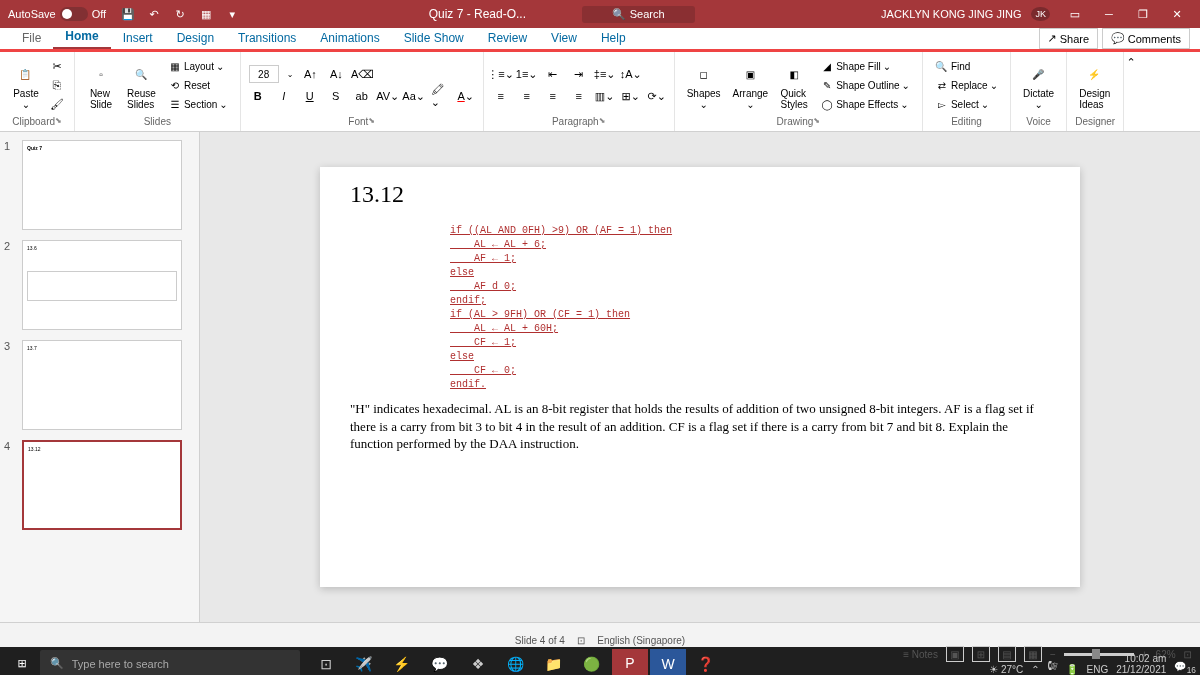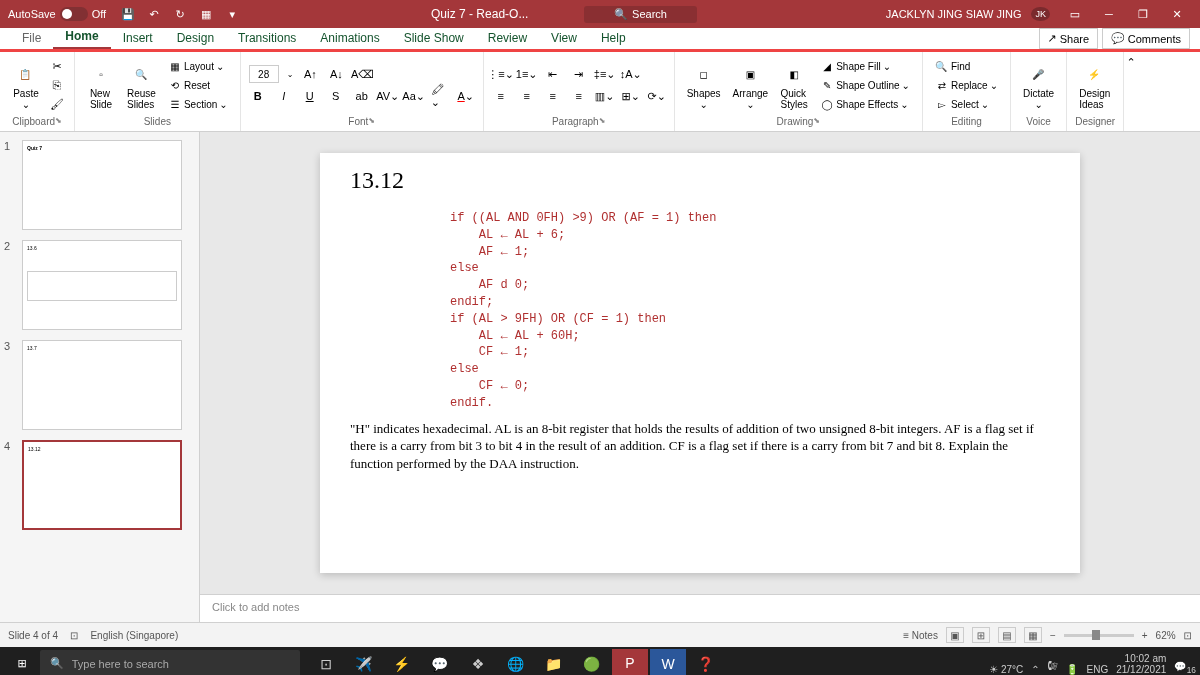--- a/index.html
+++ b/index.html
@@ -97,7 +97,7 @@
     </div>
   </div>
   <div class="title-right">
-    <span>JACKLYN JING SIAW JING</span>
+    <span>JACKLYN KONG JING JING</span>
     <span class="user-badge">JK</span>
     <div class="win-controls">
       <div class="win-btn">▭</div>

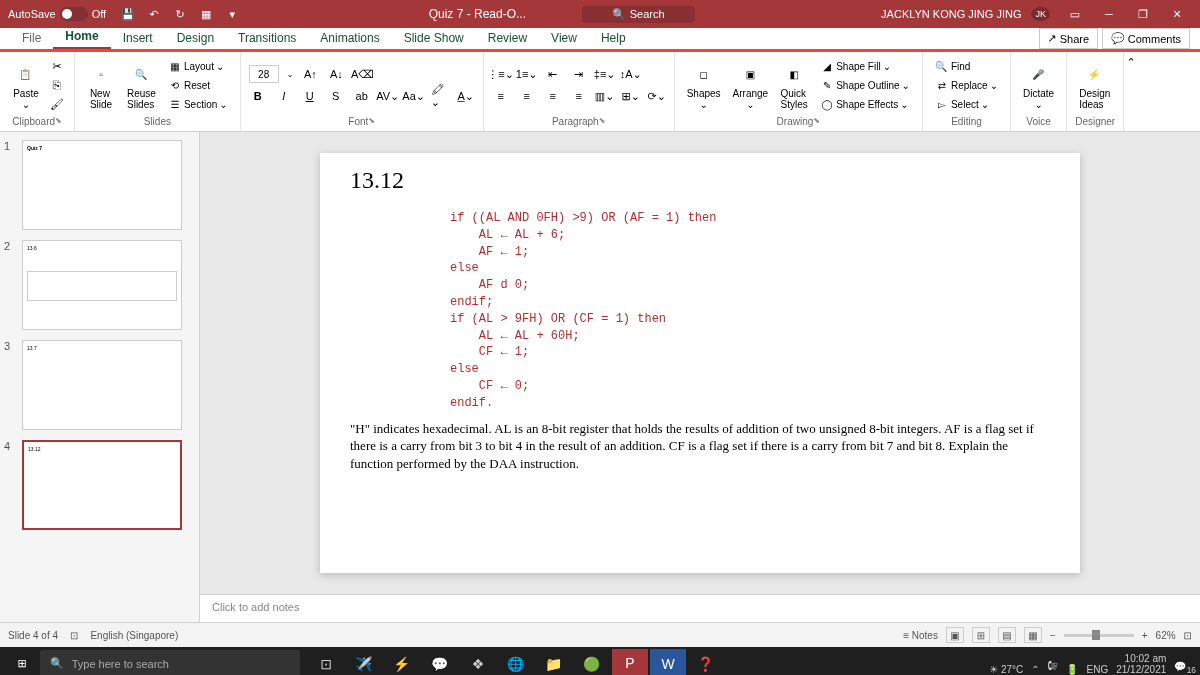--- a/index.html
+++ b/index.html
@@ -20,7 +20,7 @@
     .win-btn { width: 30px; height: 20px; display: flex; align-items: center; justify-content: center; }
     
     .ribbon-tabs { height: 24px; background: white; display: flex; align-items: end; padding: 0 10px; border-bottom: 3px solid #ef4444; }
-    .tab { padding: 4px 12px; cursor: pointer; font-size: 12px; color: #14532d; }
+    .tab { padding: 4px 12px; cursor: pointer; font-size: 12px; color: #0369a1; }
     .tab.file { color: #666; }
     .tab.active { border-bottom: 2px solid #A4373A; font-weight: 600; }
     .tab-right { margin-left: auto; display: flex; gap: 4px; }

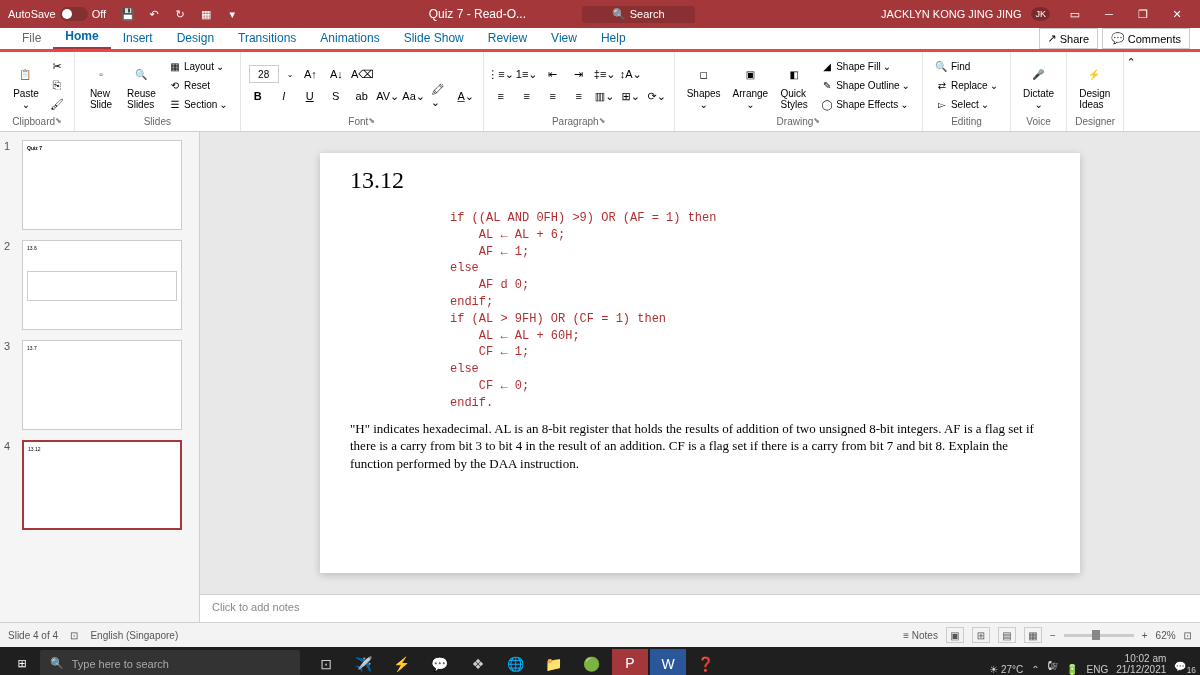--- a/index.html
+++ b/index.html
@@ -53,7 +53,7 @@
     .slide { width: 760px; height: 420px; background: white; box-shadow: 0 2px 8px rgba(0,0,0,0.2); padding: 14px 30px; position: relative; }
     .slide-num { font-size: 24px; font-family: Georgia, serif; }
     .slide-title { font-size: 17px; font-family: Georgia, serif; margin-left: 60px; margin-top: -8px; line-height: 1.3; }
-    .code-block { font-family: 'Courier New', monospace; font-size: 12px; color: #b03030; margin: 16px 0 8px 100px; line-height: 1.4; white-space: pre; }
+    .code-block { font-family: 'Courier New', monospace; font-size: 10px; color: #b03030; margin: 16px 0 8px 100px; line-height: 1.4; white-space: pre; text-decoration: underline; }
     .slide-body { font-size: 13px; font-family: Georgia, serif; line-height: 1.35; }
     
     .notes-area { height: 28px; background: white; border-top: 1px solid #d0d0d0; padding: 6px 12px; color: #888; font-size: 11px; }

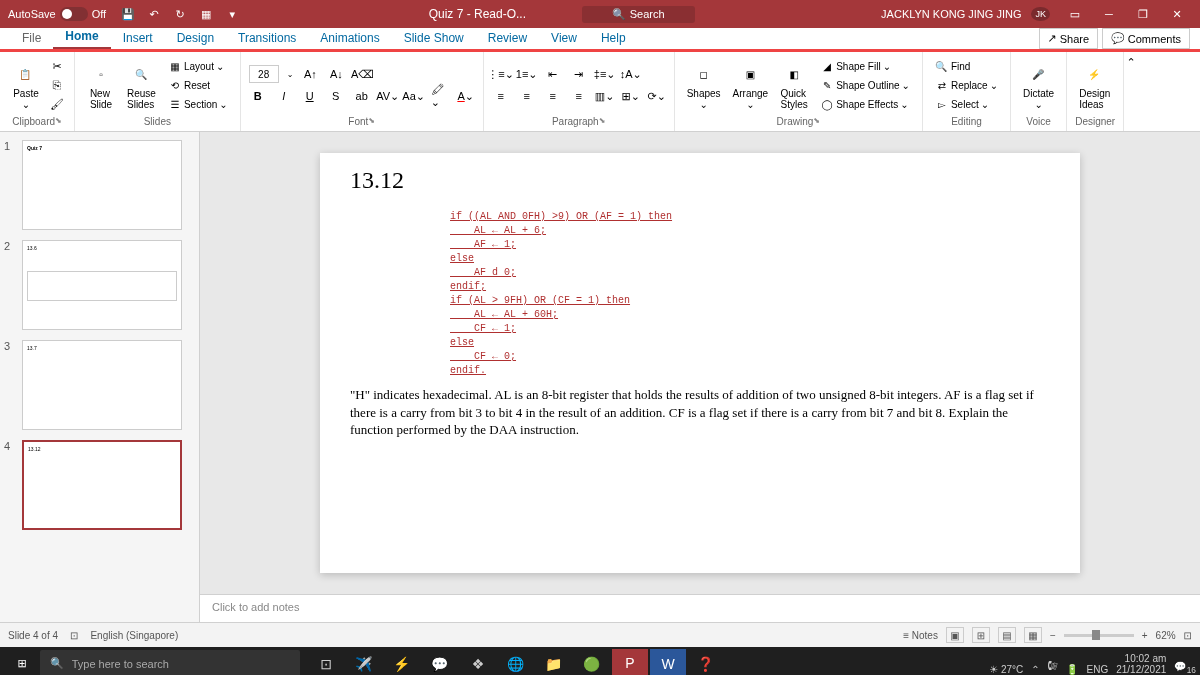--- a/index.html
+++ b/index.html
@@ -354,7 +354,6 @@
         <div class="slide-body">"H" indicates hexadecimal. AL is an 8-bit register that holds the results of addition of two unsigned 8-bit integers. AF is a flag set if there is a carry from bit 3 to bit 4 in the result of an addition. CF is a flag set if there is a carry from bit 7 and bit 8. Explain the function performed by the DAA instruction.</div>
       </div>
     </div>
-    <div class="notes-area">Click to add notes</div>
   </div>
 </div>
 

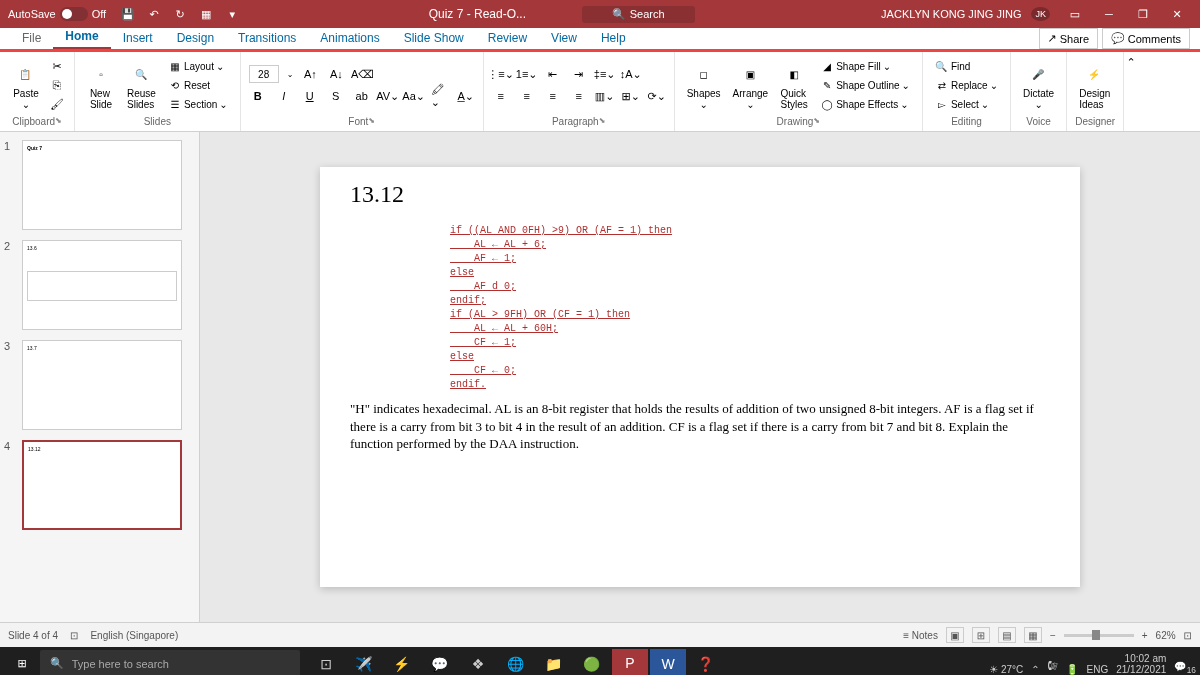--- a/index.html
+++ b/index.html
@@ -58,7 +58,7 @@
     
     .notes-area { height: 28px; background: white; border-top: 1px solid #d0d0d0; padding: 6px 12px; color: #888; font-size: 11px; }
     
-    .statusbar { height: 22px; background: #f3f3f3; border-top: 1px solid #d0d0d0; display: flex; align-items: center; padding: 12px 8px; font-size: 10px; color: #555; }
+    .statusbar { height: 22px; background: #f3f3f3; border-top: 1px solid #d0d0d0; display: flex; align-items: center; padding: 12px 8px; font-size: 10px; color: #555; flex-direction: column; }
     .status-left { display: flex; gap: 12px; }
     .status-right { margin-left: auto; display: flex; align-items: center; gap: 8px; }
     .view-btn { width: 18px; height: 16px; border: 1px solid #ccc; display: flex; align-items: center; justify-content: center; }

